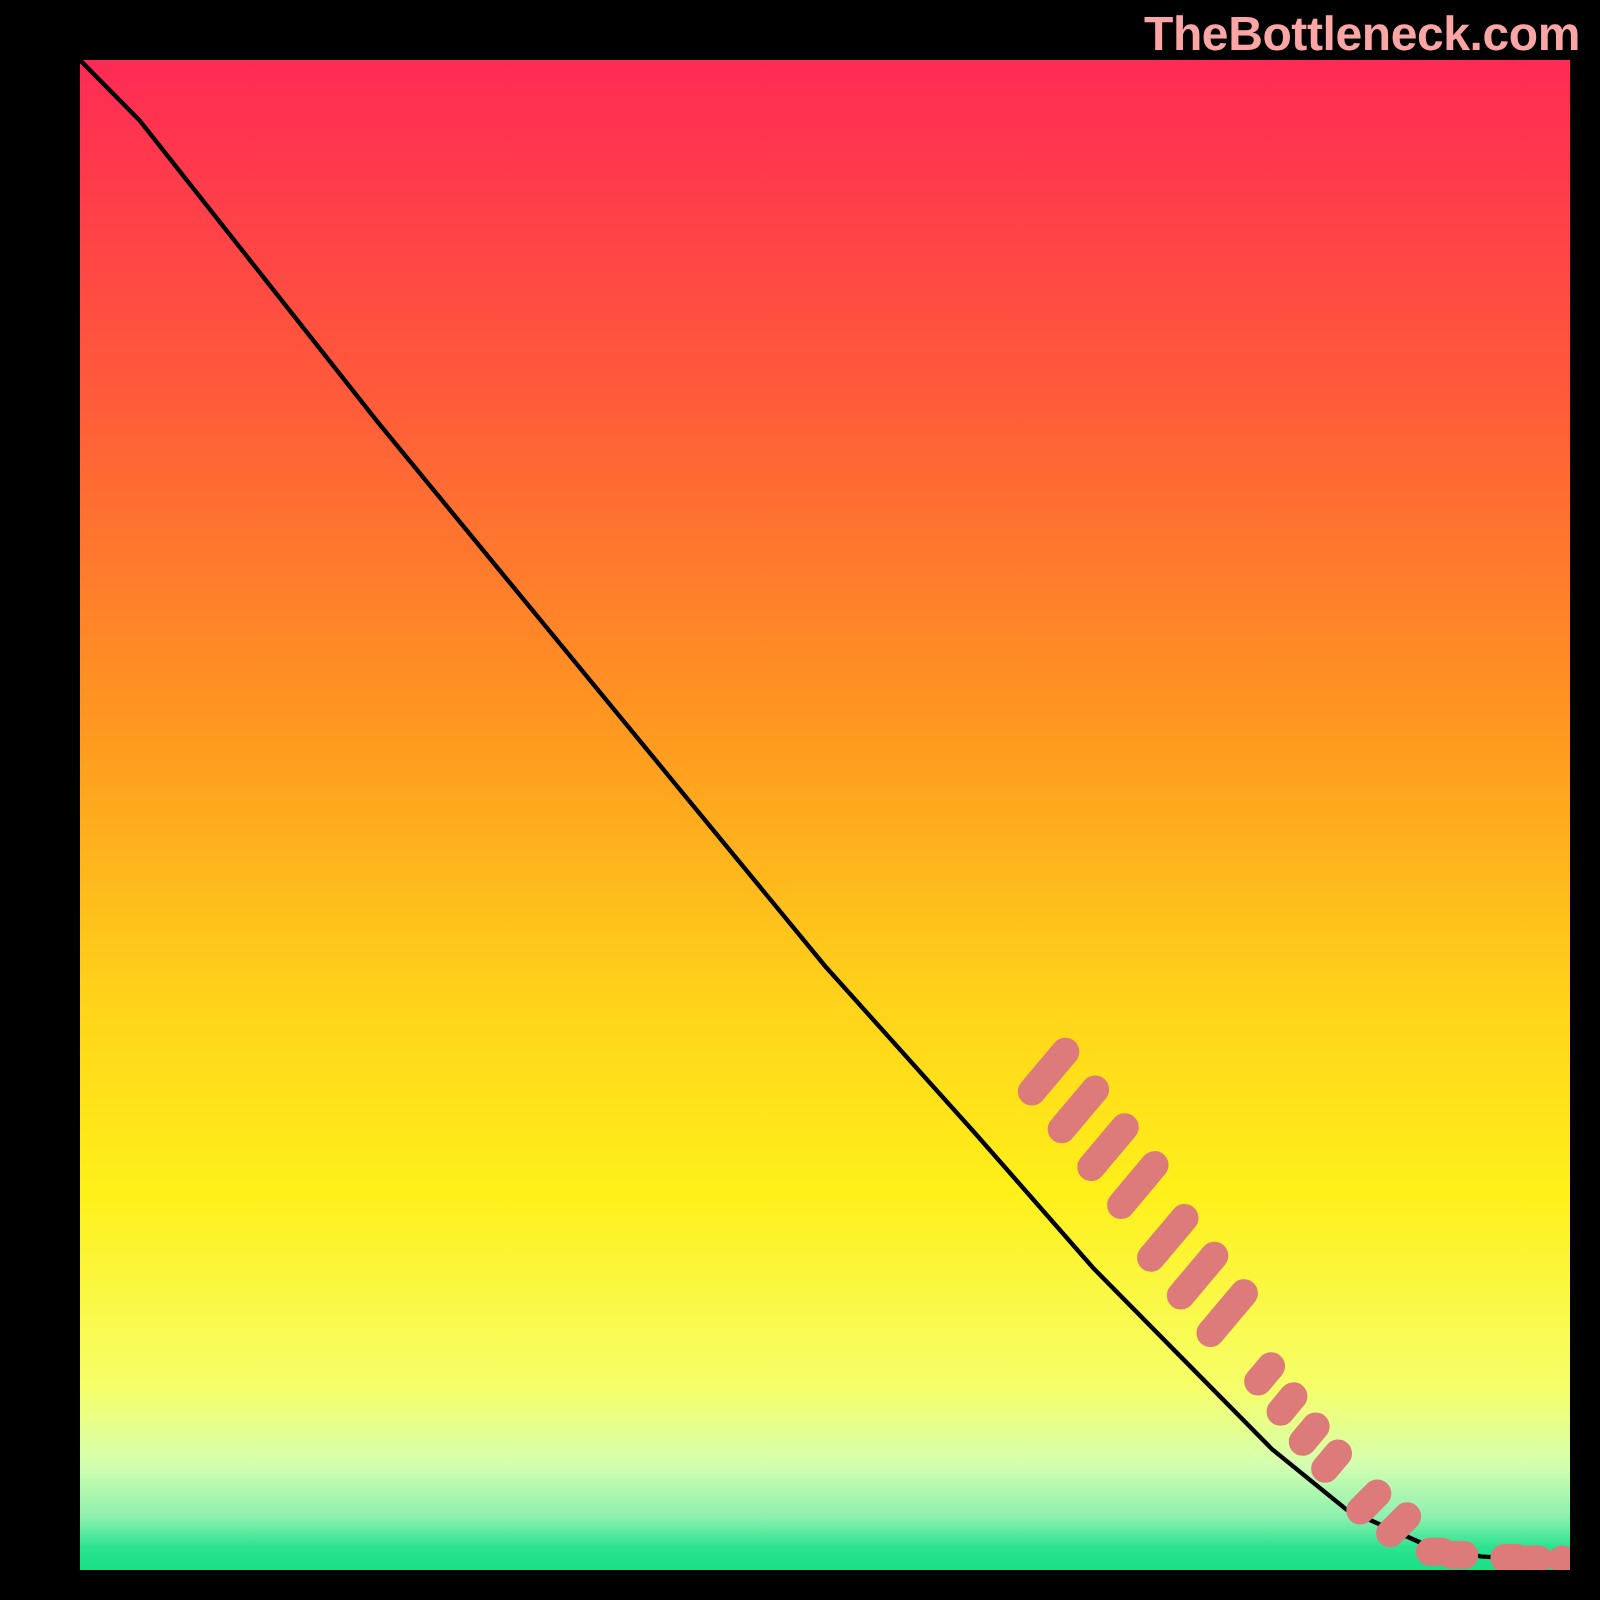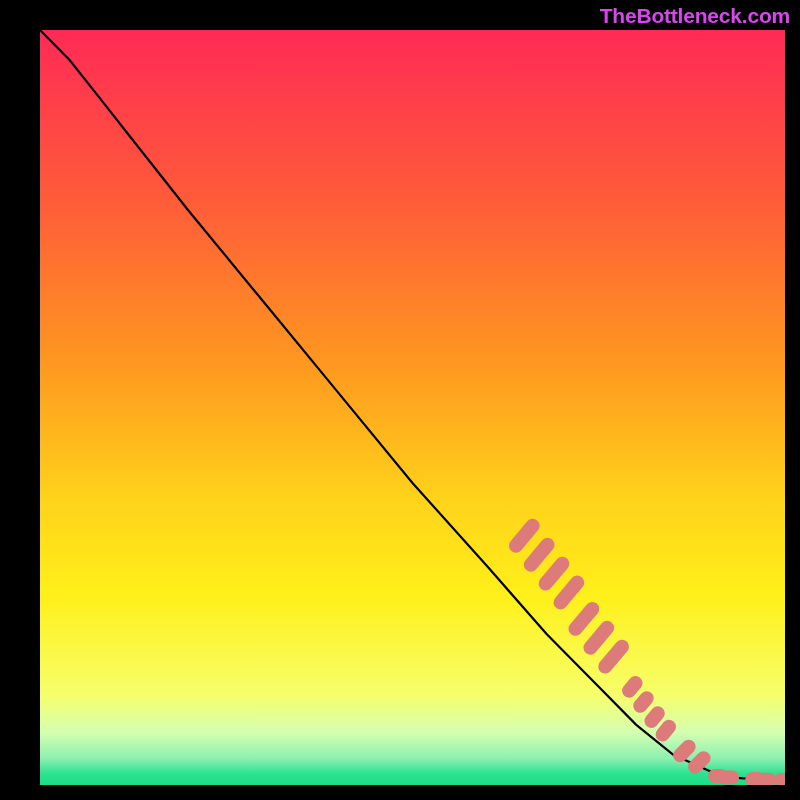--- a/index.html
+++ b/index.html
@@ -21,8 +21,8 @@
     position: absolute;
     top: 4px;
     right: 10px;
-    color: #d946ef;
-    font-size: 21px;
+    color: #fca5a5;
+    font-size: 24px;
     font-weight: 600;
     letter-spacing: -0.2px;
     z-index: 10;

